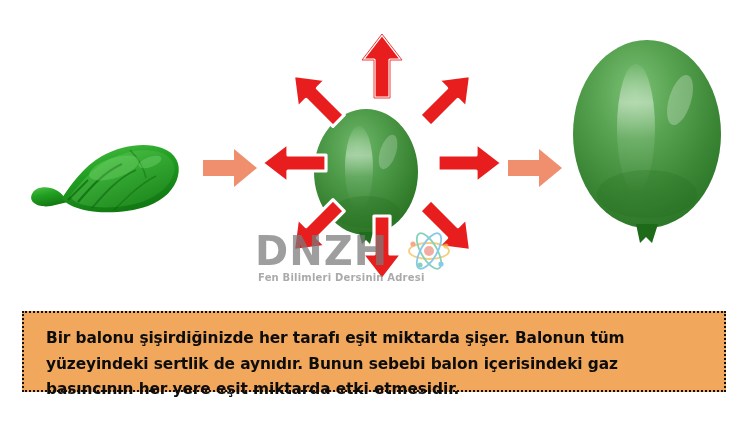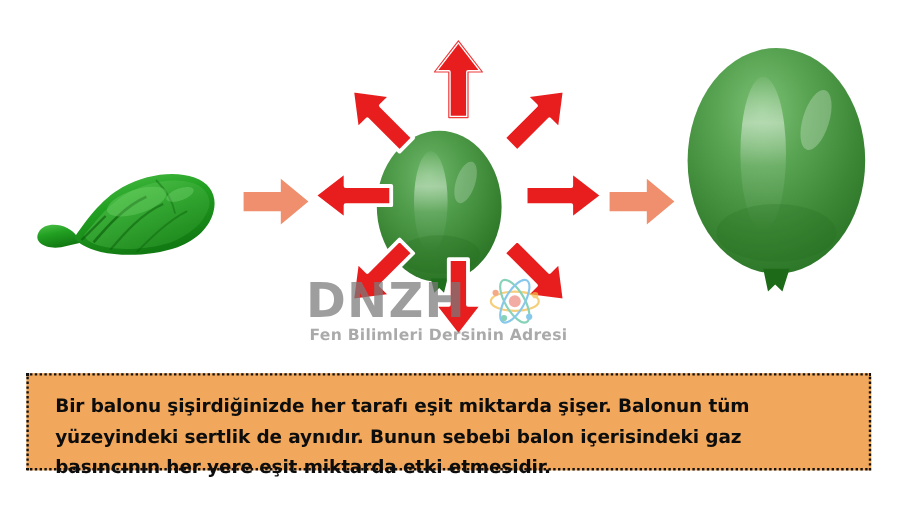--- a/index.html
+++ b/index.html
@@ -130,7 +130,7 @@
     top: 50px;
     font-family: "DejaVu Sans", sans-serif;
     font-weight: bold;
-    font-size: 13px;
+    font-size: 10px;
     color: #8a8a8a;
     letter-spacing: 0.2px;
     white-space: nowrap;

